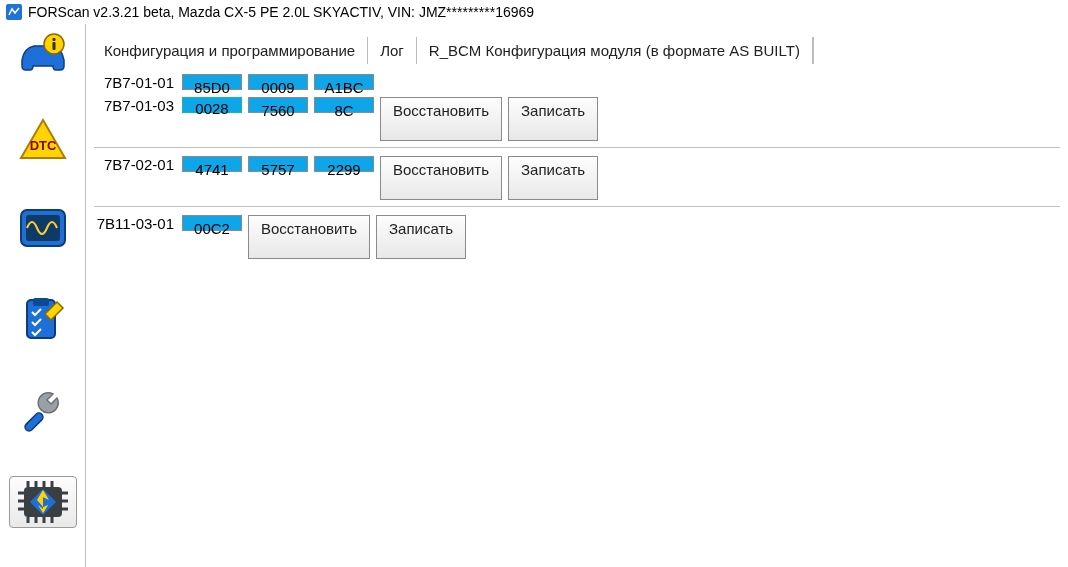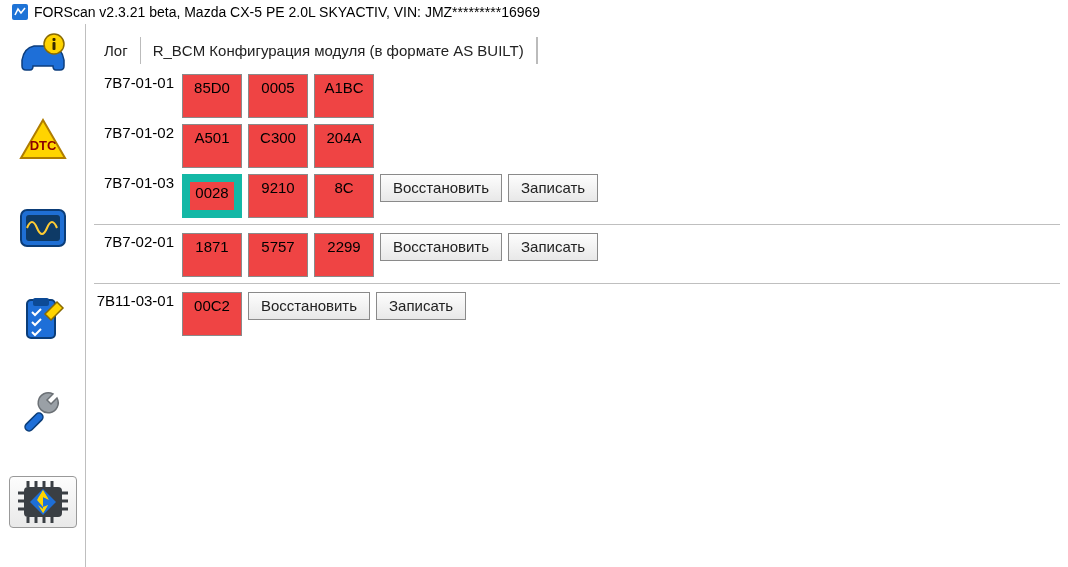--- a/index.html
+++ b/index.html
@@ -18,7 +18,7 @@
   .title-bar {
     display: flex;
     align-items: center;
-    padding: 2px 12px;
+    padding: 2px 6px;
     height: 24px;
     background: #fff;
   }

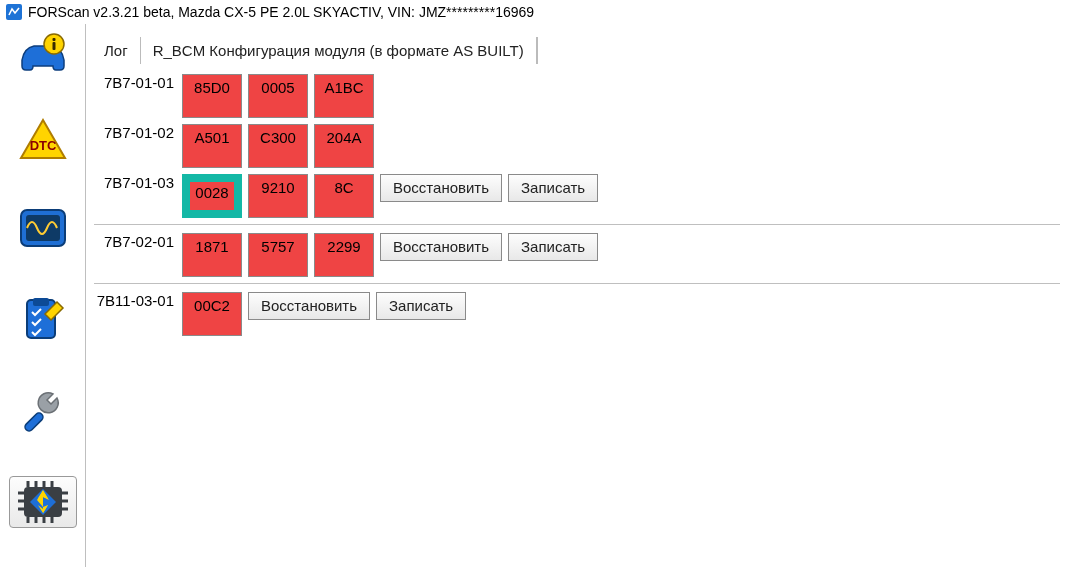--- a/index.html
+++ b/index.html
@@ -249,6 +249,7 @@
   <div class="content">
 
     <div class="tabs">
+      <div class="tab">Конфигурация и программирование</div>
       <div class="tab">Лог</div>
       <div class="tab last-border">R_BCM Конфигурация модуля (в формате AS BUILT)</div>
     </div>

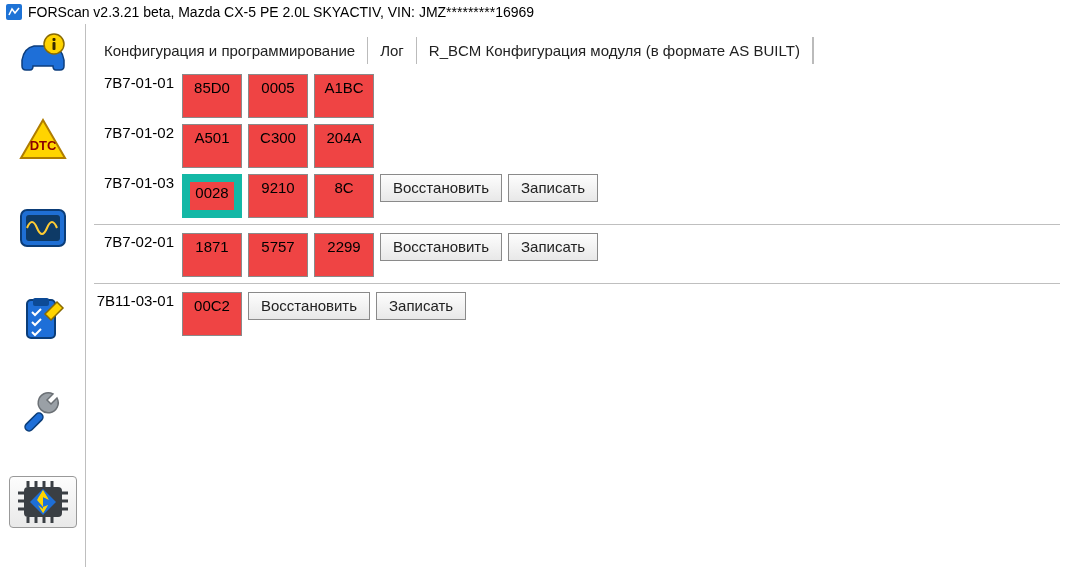--- a/index.html
+++ b/index.html
@@ -106,12 +106,12 @@
   }
   .cell {
     width: 60px;
-    height: 44px;
+    height: 16px;
     border: 1px solid #8a8a8a;
     text-align: center;
     line-height: 26px;
     font-size: 15px;
-    background: #ef4444;
+    background: #0ea5e9;
   }
   .cell.highlight {
     border: 8px solid #14b8a6;

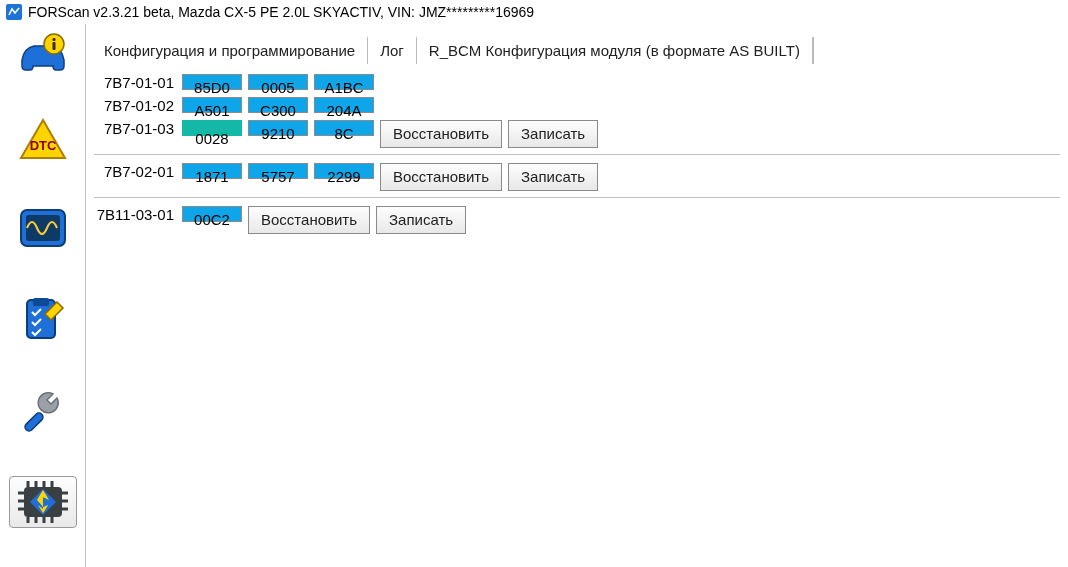--- a/index.html
+++ b/index.html
@@ -258,7 +258,7 @@
         <div class="row">
           <div class="row-addr">7B7-01-01</div>
           <div class="cell">85D0</div>
-          <div class="cell">0005</div>
+          <div class="cell">0009</div>
           <div class="cell">A1BC</div>
         </div>
         <div class="row">

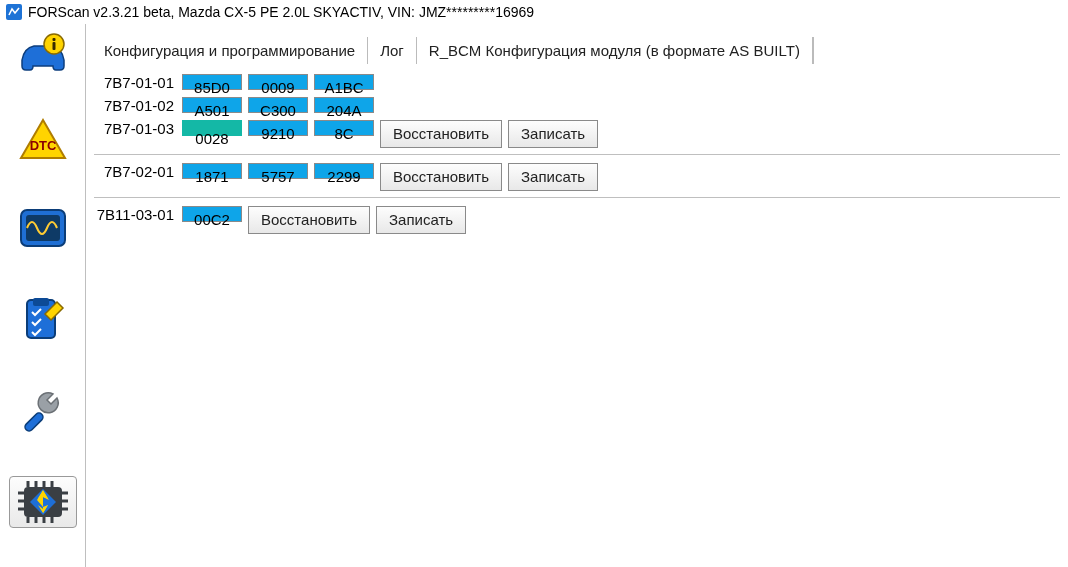--- a/index.html
+++ b/index.html
@@ -262,12 +262,6 @@
           <div class="cell">A1BC</div>
         </div>
         <div class="row">
-          <div class="row-addr">7B7-01-02</div>
-          <div class="cell">A501</div>
-          <div class="cell">C300</div>
-          <div class="cell">204A</div>
-        </div>
-        <div class="row">
           <div class="row-addr">7B7-01-03</div>
           <div class="cell highlight">0028</div>
           <div class="cell">9210</div>

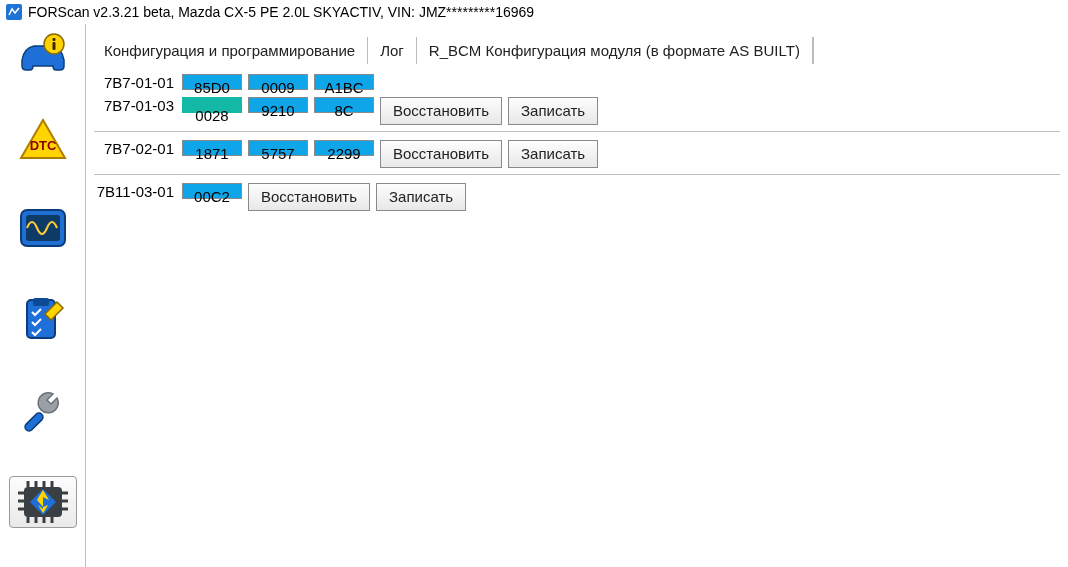--- a/index.html
+++ b/index.html
@@ -114,7 +114,7 @@
     background: #0ea5e9;
   }
   .cell.highlight {
-    border: 8px solid #14b8a6;
+    border: 1px solid #14b8a6;
     line-height: 22px;
   }
   .btn {

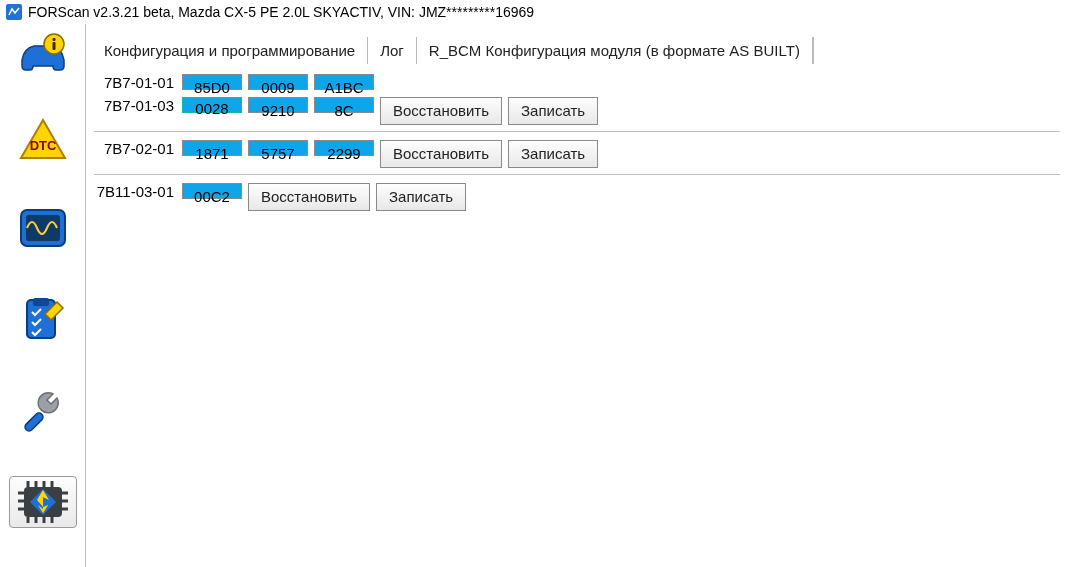--- a/index.html
+++ b/index.html
@@ -264,7 +264,7 @@
         <div class="row">
           <div class="row-addr">7B7-01-03</div>
           <div class="cell highlight">0028</div>
-          <div class="cell">9210</div>
+          <div class="cell">7560</div>
           <div class="cell">8C</div>
           <div class="btn">Восстановить</div>
           <div class="btn">Записать</div>

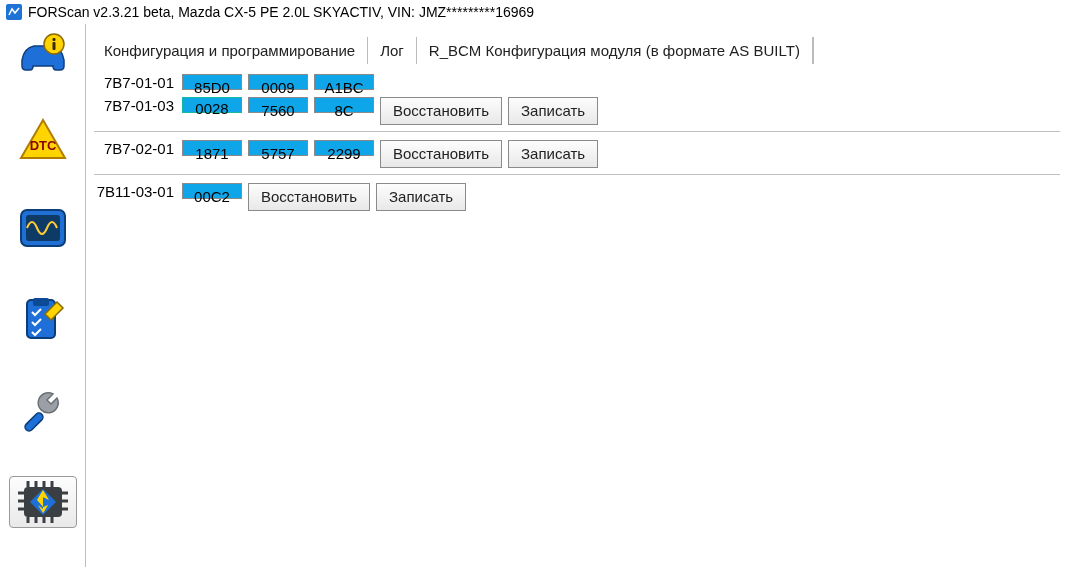--- a/index.html
+++ b/index.html
@@ -118,7 +118,7 @@
     line-height: 22px;
   }
   .btn {
-    height: 28px;
+    height: 44px;
     padding: 0 12px;
     border: 1px solid #8a8a8a;
     background: linear-gradient(#fdfdfd, #e8e8e8);

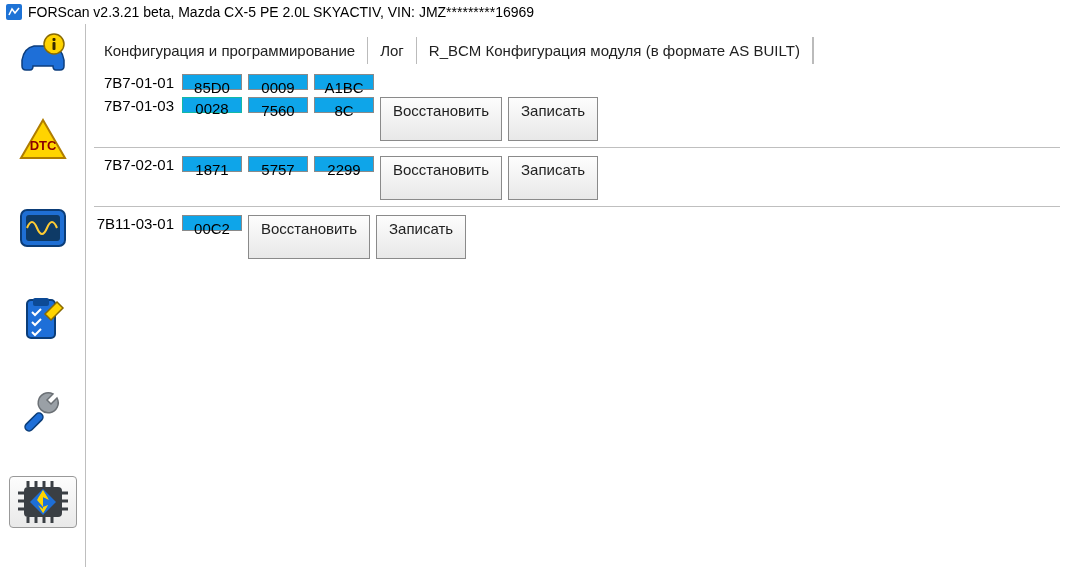--- a/index.html
+++ b/index.html
@@ -272,7 +272,7 @@
         <div class="hr-row"></div>
         <div class="row">
           <div class="row-addr">7B7-02-01</div>
-          <div class="cell">1871</div>
+          <div class="cell">4741</div>
           <div class="cell">5757</div>
           <div class="cell">2299</div>
           <div class="btn">Восстановить</div>

